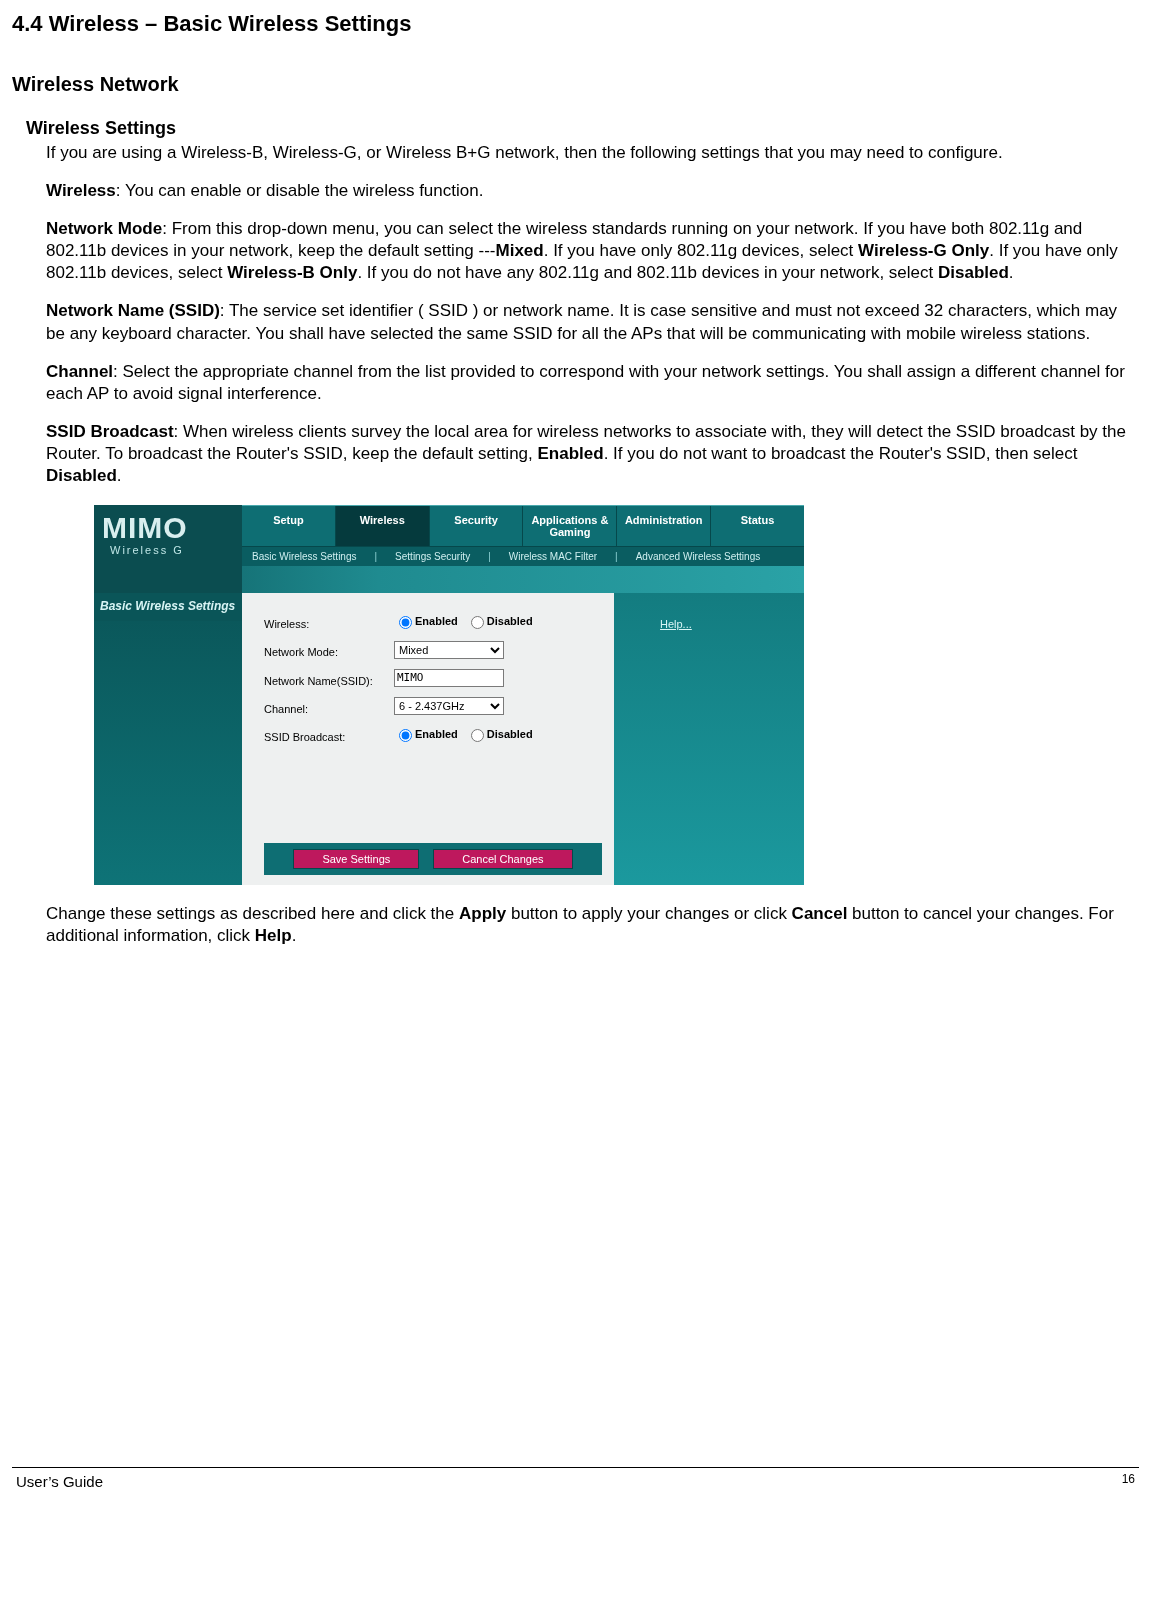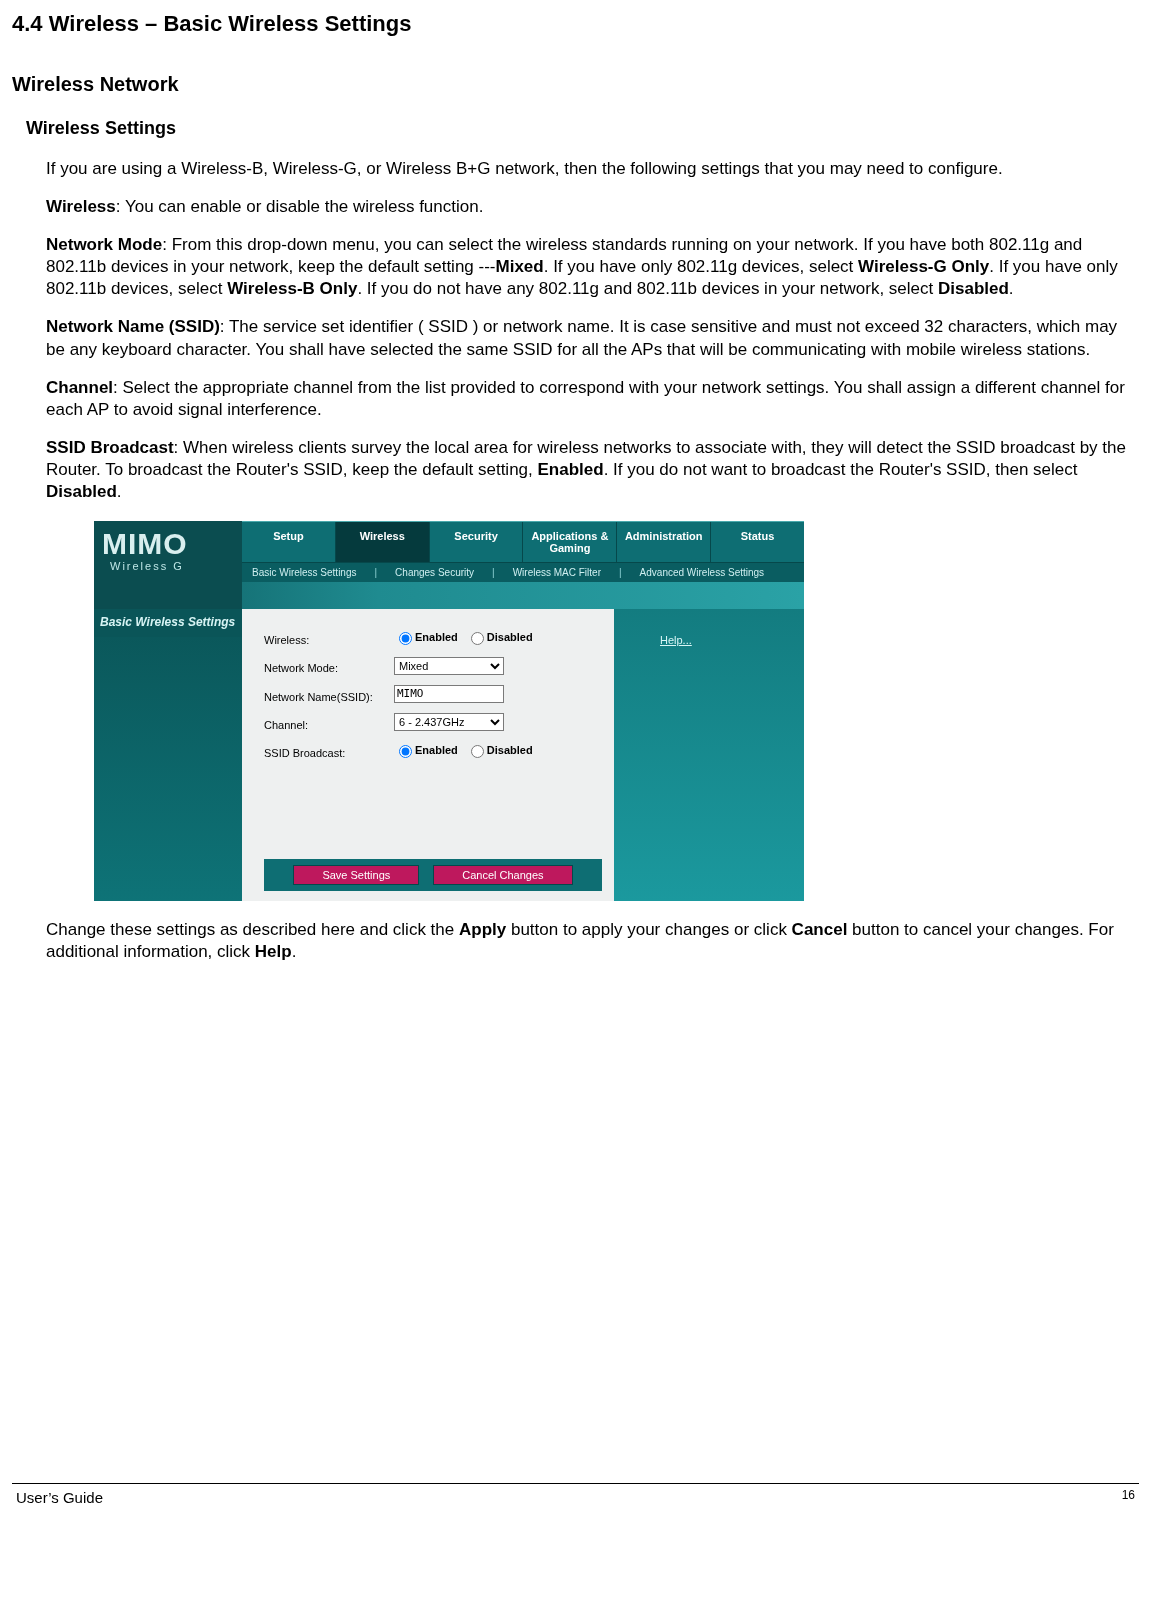--- a/index.html
+++ b/index.html
@@ -15,7 +15,7 @@
   }
   h1.sec   { font-size: 22px; font-weight: bold; margin: 0 0 32px 0; }
   h2.sub   { font-size: 20px; font-weight: bold; margin: 0 0 20px 0; }
-  h3.sub2  { font-size: 18px; font-weight: bold; margin: 0 0 18px 14px; }
+  h3.sub2  { font-size: 18px; font-weight: bold; margin: 0 0 2px 14px; }
   .para-block { margin: 0 0 16px 34px; }
   .b { font-weight: bold; }
 

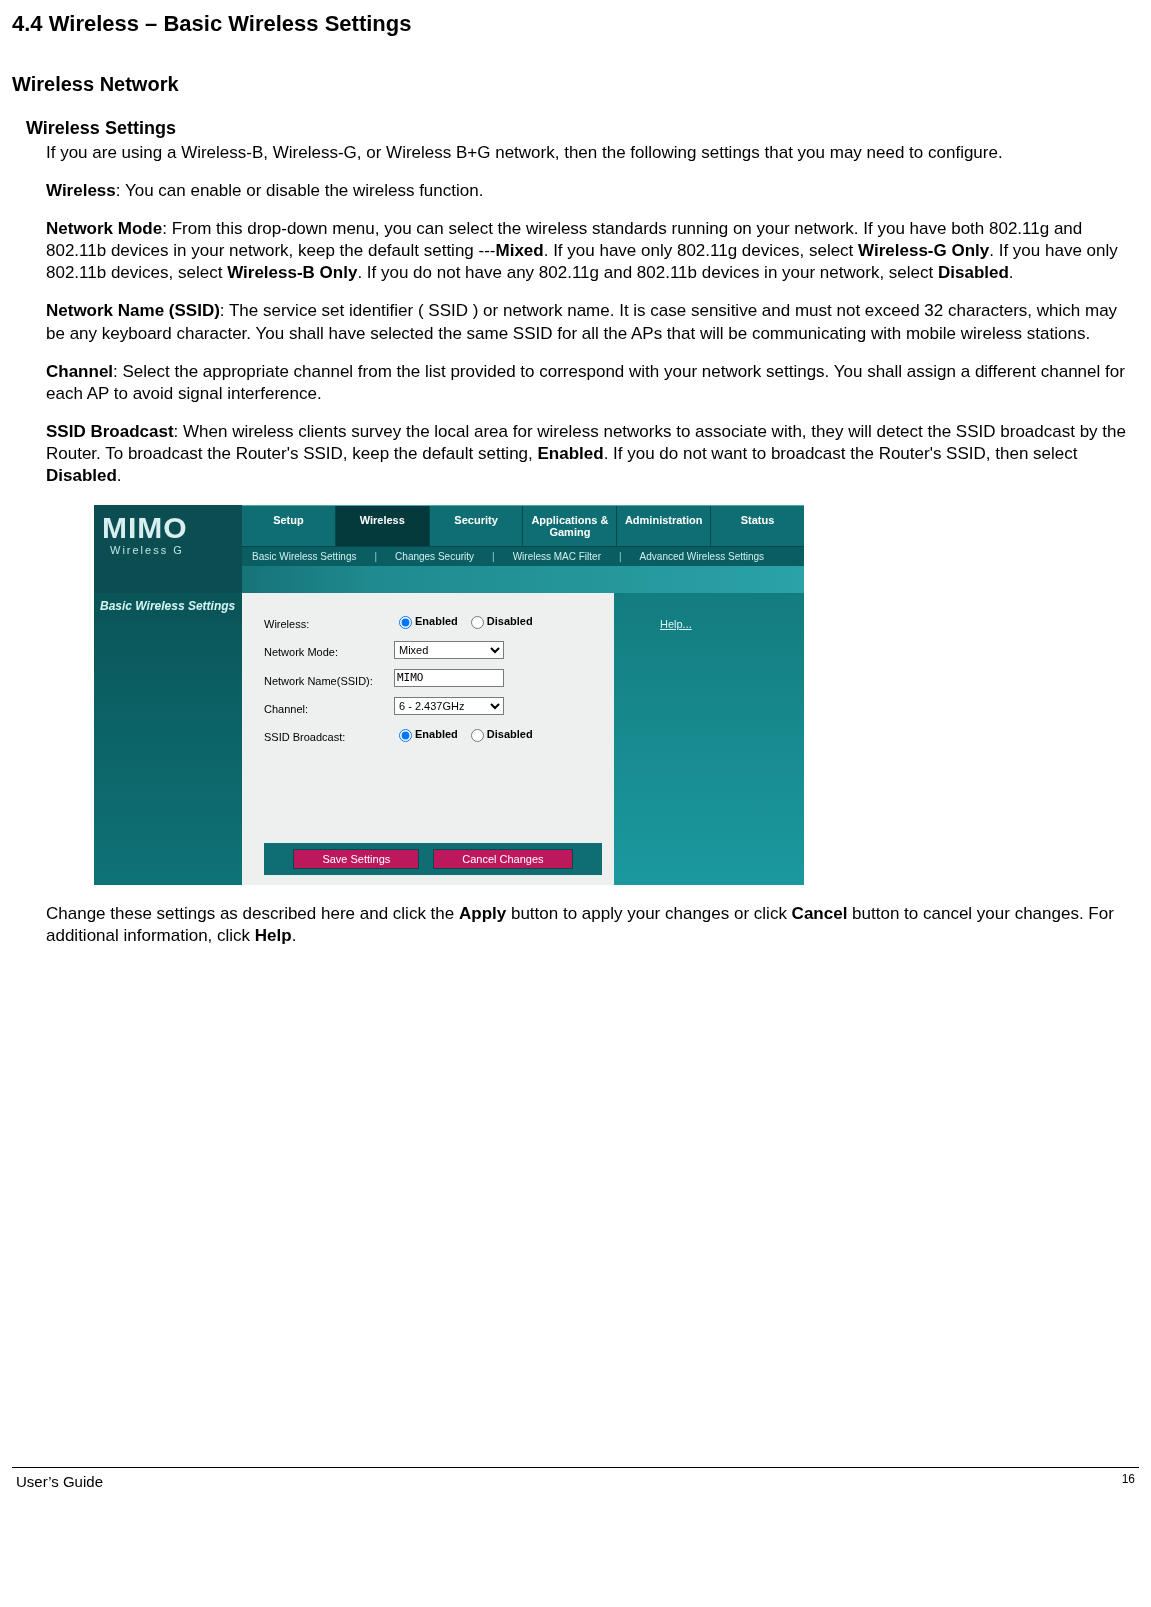--- a/index.html
+++ b/index.html
@@ -196,7 +196,7 @@
       <div class="sub-tabs">
         <span>Basic Wireless Settings</span>
           <span class="sep">|</span>
-        <span>Changes Security</span>
+        <span>Settings Security</span>
           <span class="sep">|</span>
         <span>Wireless MAC Filter</span>
           <span class="sep">|</span>

